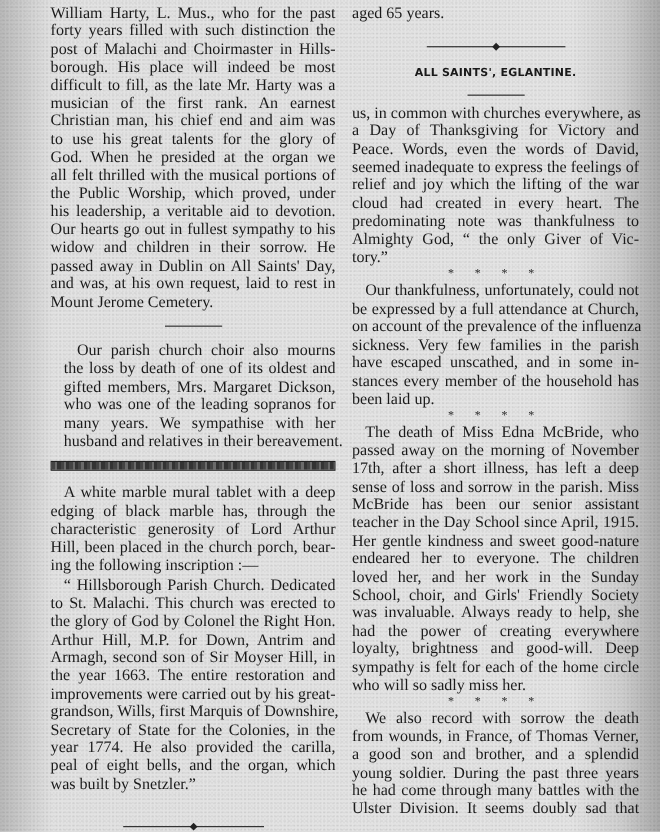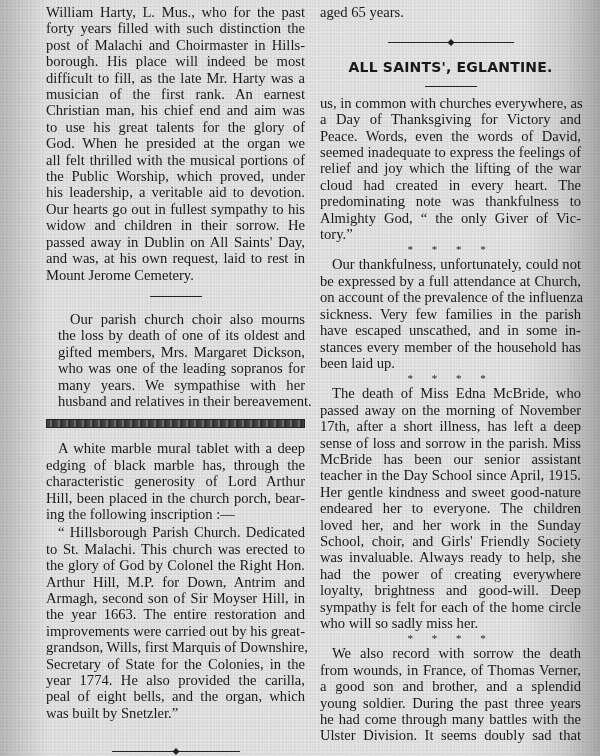--- a/index.html
+++ b/index.html
@@ -44,7 +44,7 @@
     font-family: "DejaVu Sans", "Liberation Sans", sans-serif;
     font-weight: bold; text-align: center; letter-spacing: 0.2px;
   }
-  .h-all-saints { font-size: 14px; margin: 16px 0 0 0; }
+  .h-all-saints { font-size: 10px; margin: 16px 0 0 0; }
   .stars { text-align: center; font-size: 11px; letter-spacing: 8px; line-height: 14px; margin: 0; }
 </style>
 </head>

